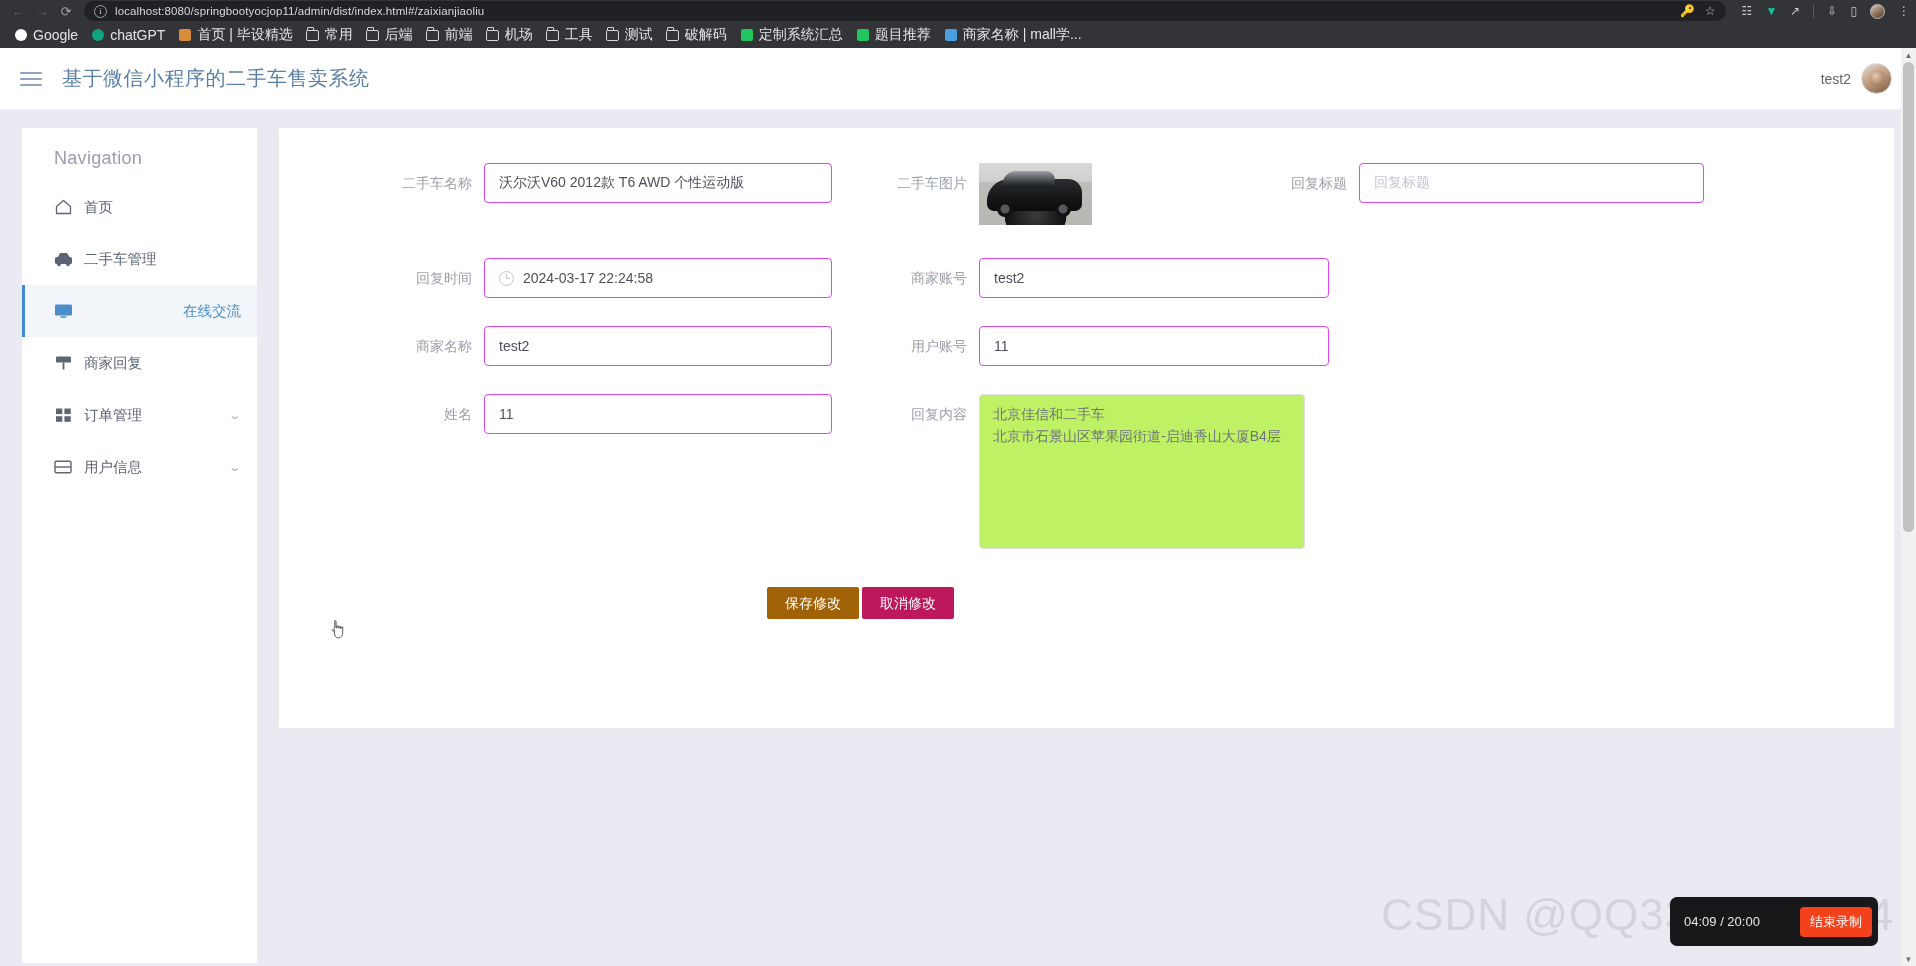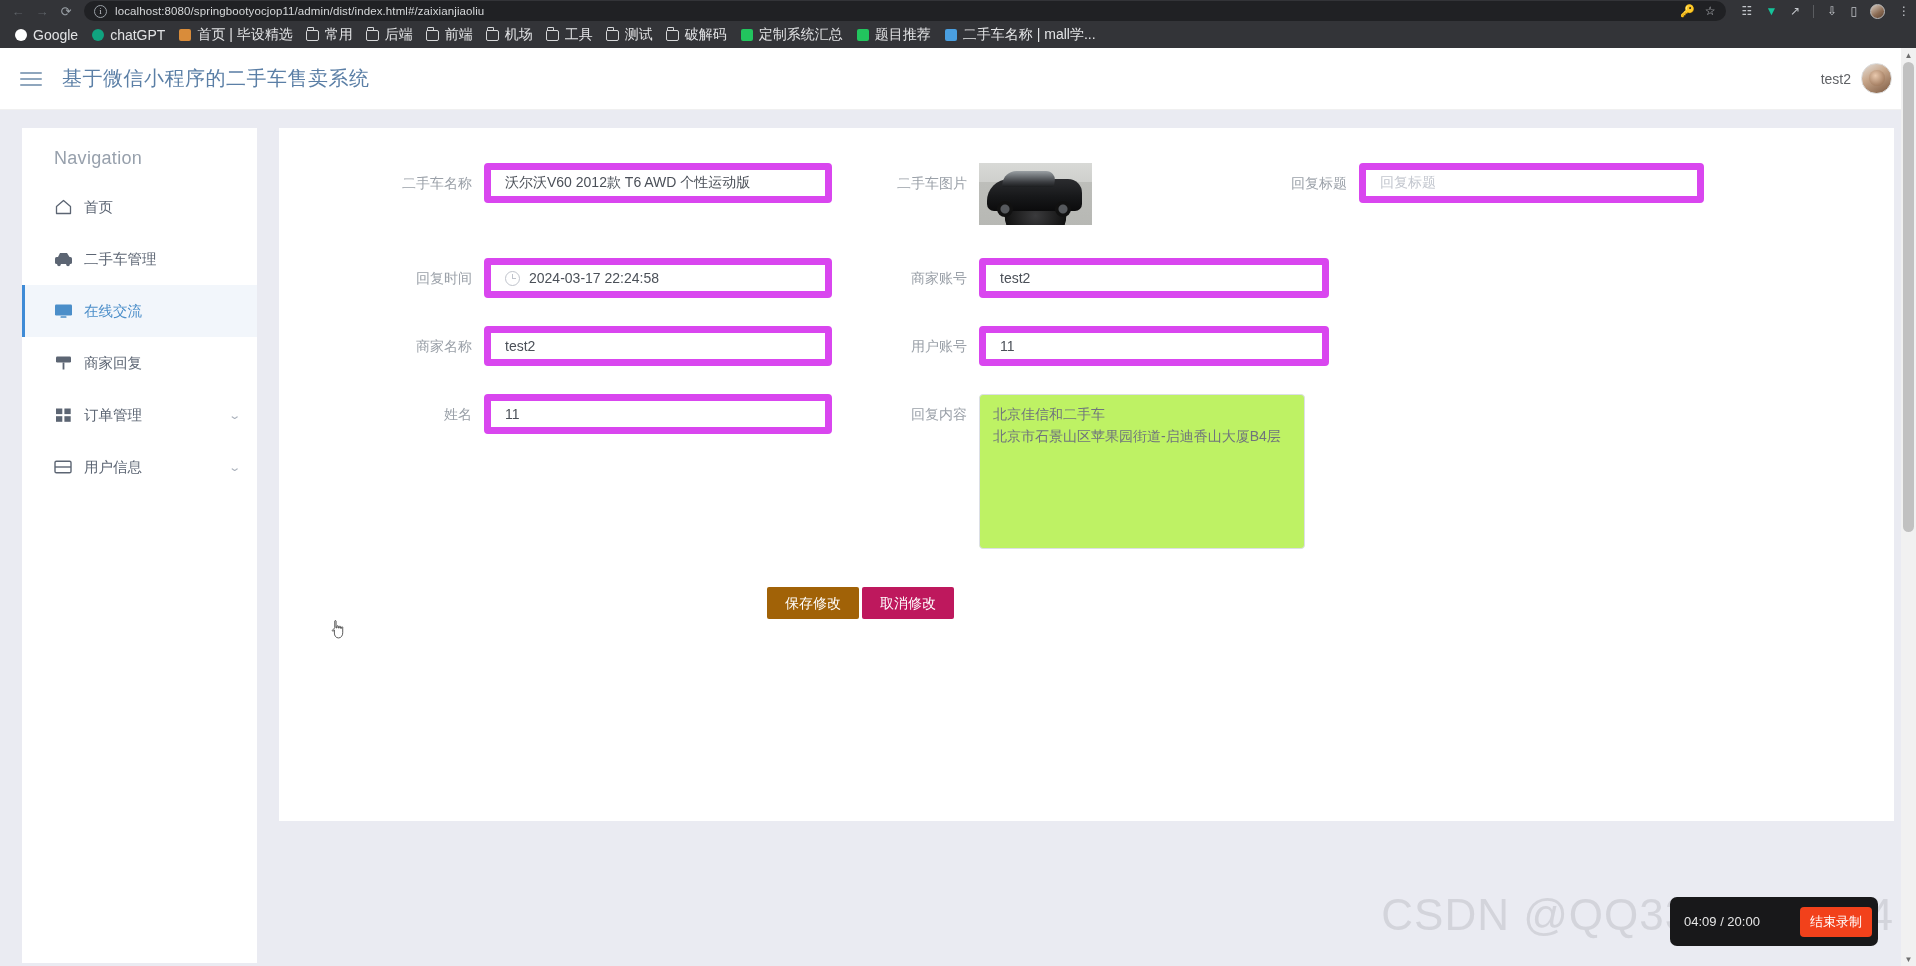--- a/index.html
+++ b/index.html
@@ -563,7 +563,7 @@
         <span class="bm-ico">
           <span class="sq-ico" style="background: rgb(74, 159, 224);"></span>
         </span>
-        <span>二手车名称 | mall学...</span>
+        <span>商家名称 | mall学...</span>
       </div>
     </div>
 </div>

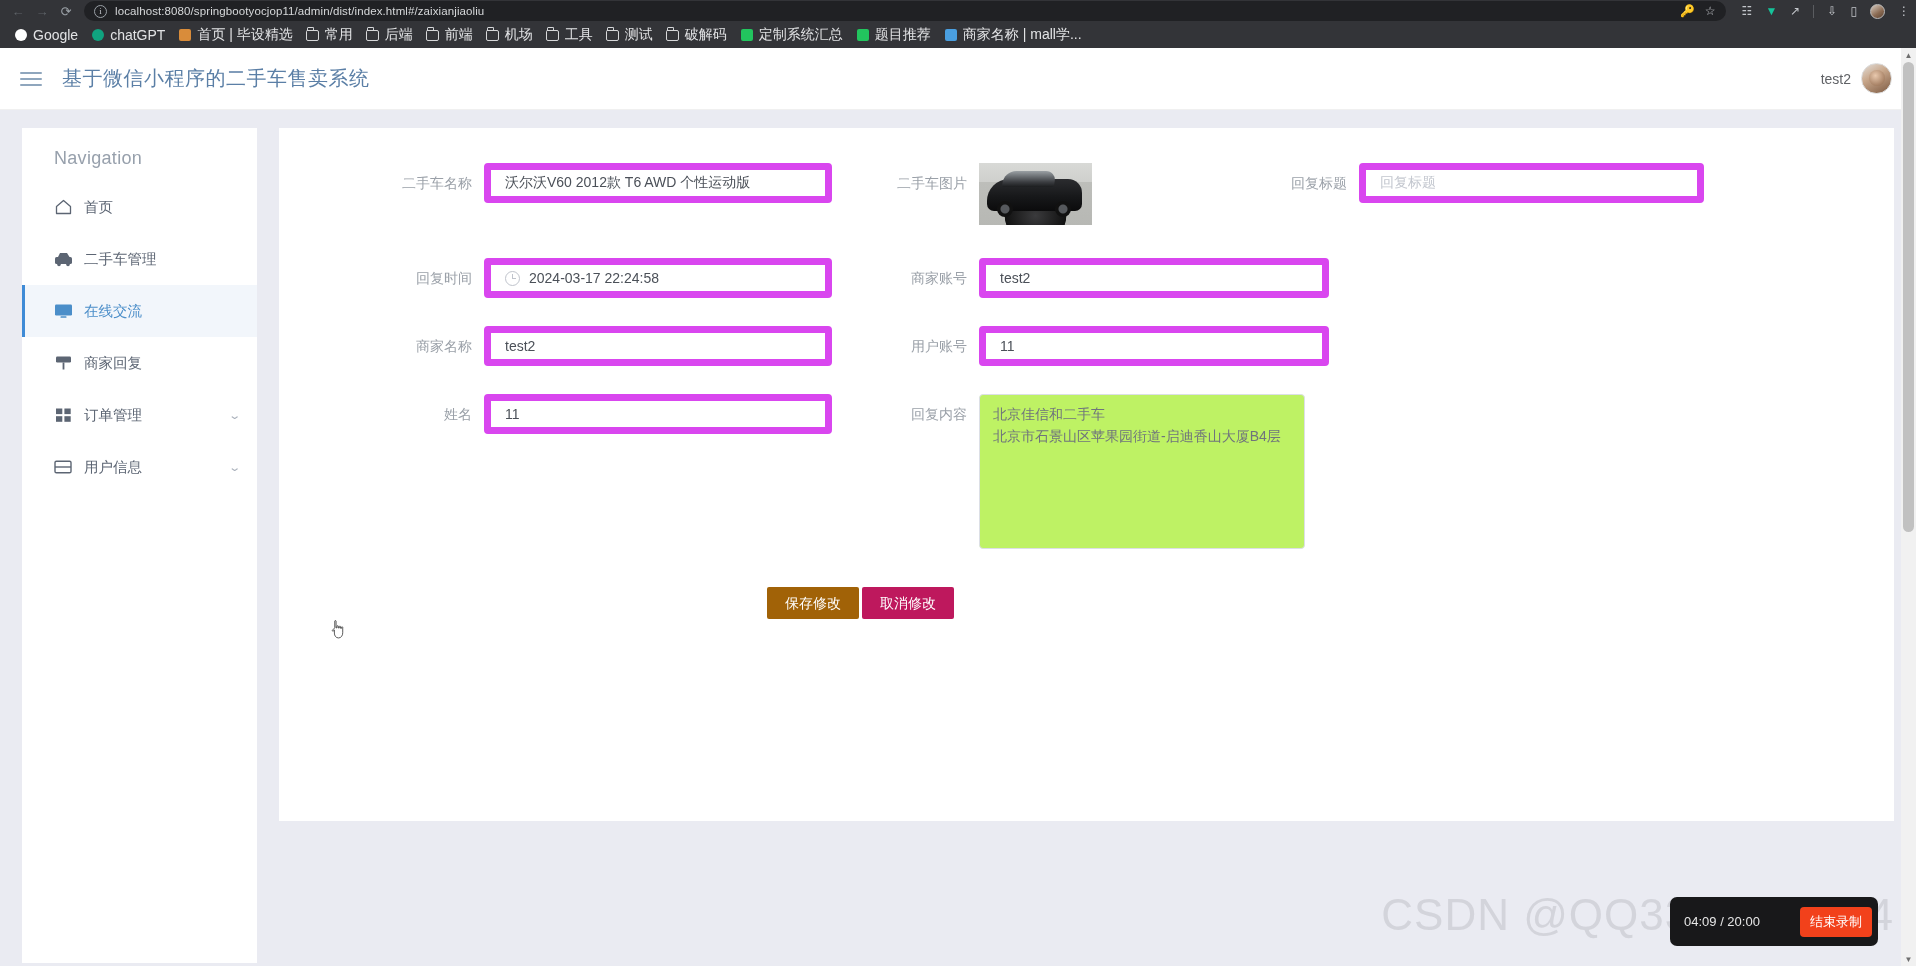--- a/index.html
+++ b/index.html
@@ -255,7 +255,7 @@
   .main-panel {
     flex: 1 1 auto;
     background: #ffffff;
-    height: 693px;
+    height: 600px;
     padding: 30px 0 0 0;
     position: relative;
   }

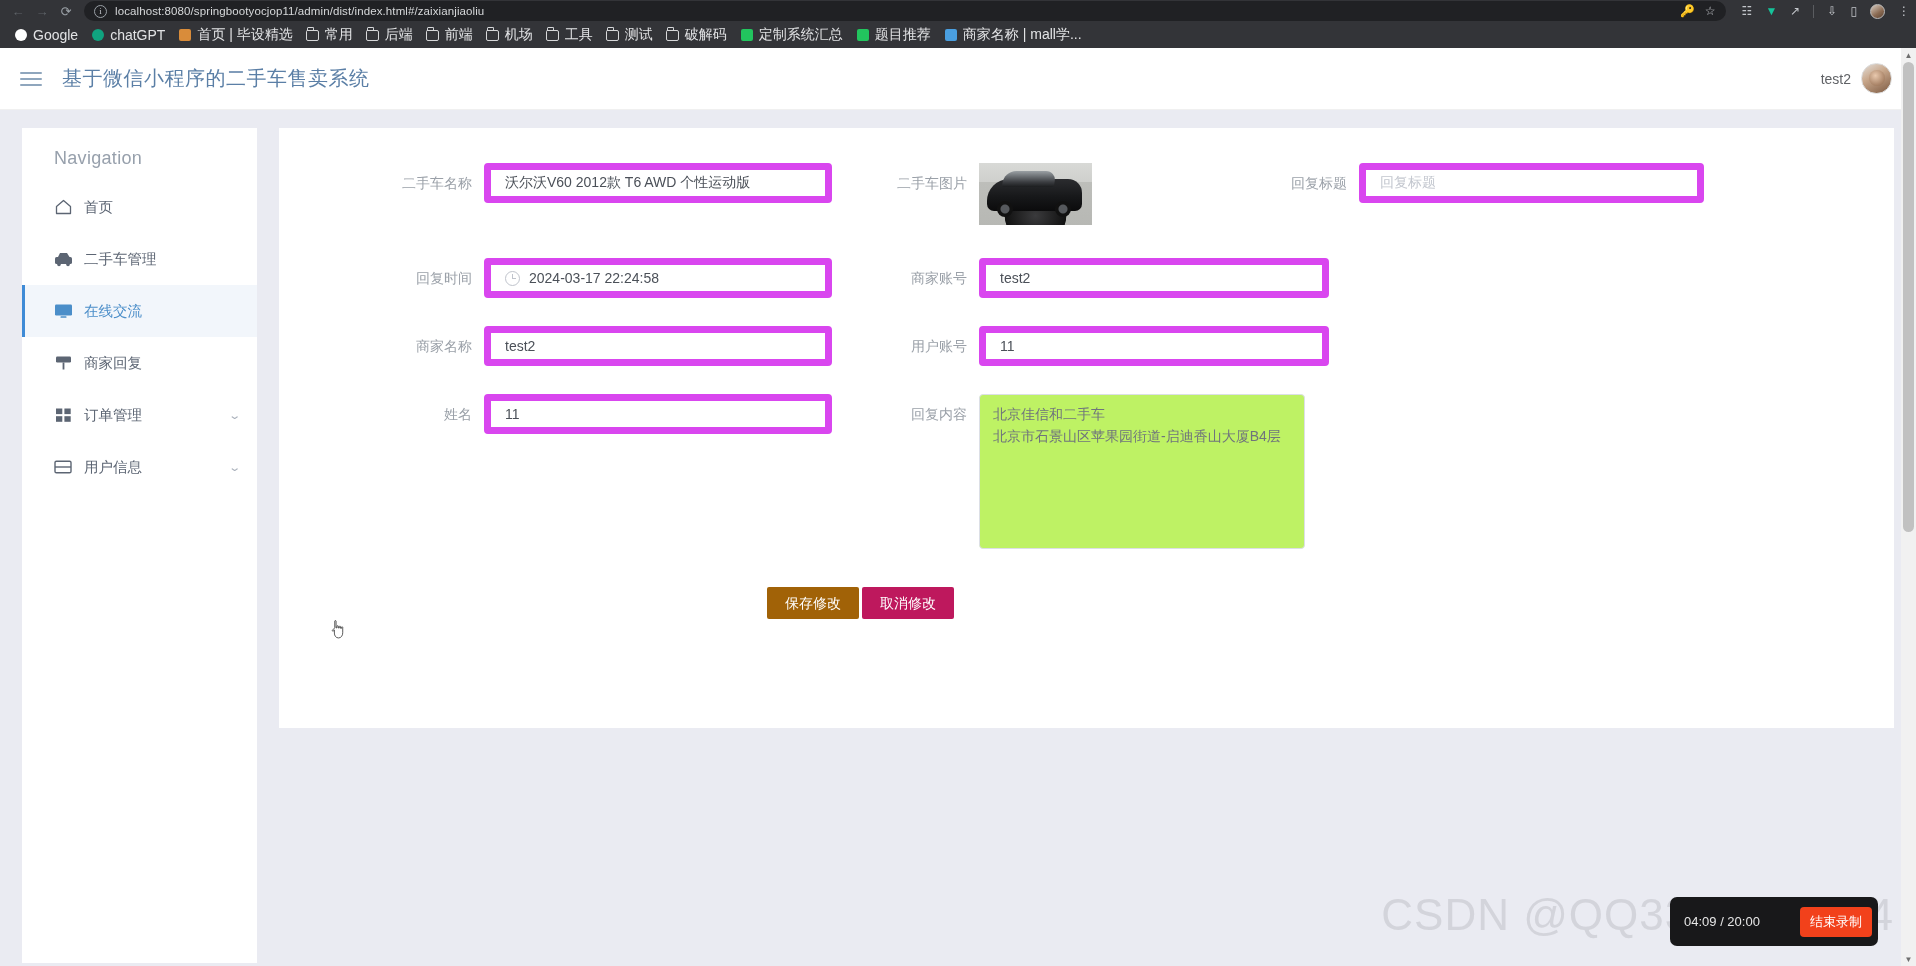--- a/index.html
+++ b/index.html
@@ -284,7 +284,7 @@
   .fg-label.tall { line-height: 22px; padding-top: 9px; }
   .inp {
     height: 40px;
-    border: 7px solid #d946ef;
+    border: 1px solid #d946ef;
     border-radius: 4px;
     background: #fff;
     display: flex;

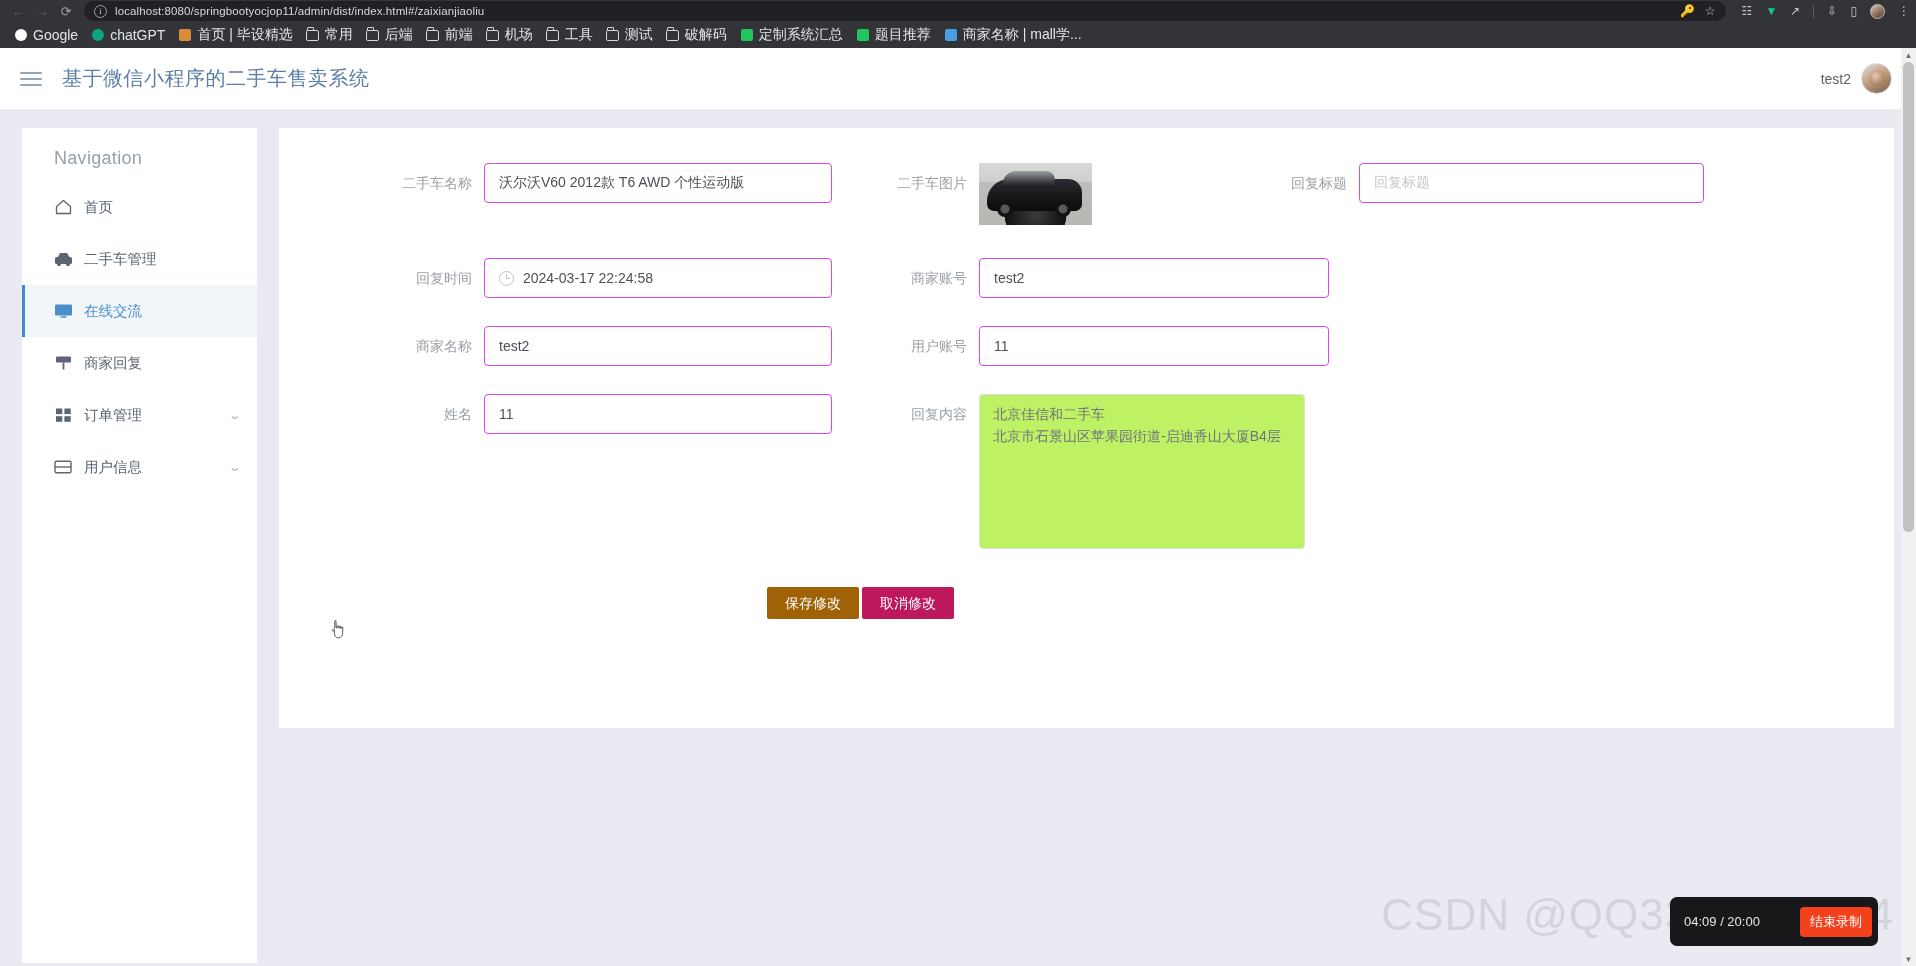--- a/index.html
+++ b/index.html
@@ -241,6 +241,7 @@
     background: #f2f6fb;
     border-left-color: #3f8bd6;
     color: #4b8ec9;
+    text-align: right;
   }
   .nav-item.active .nav-ico { color: #4b8ec9; }
   .nav-label { flex: 1 1 auto; }

